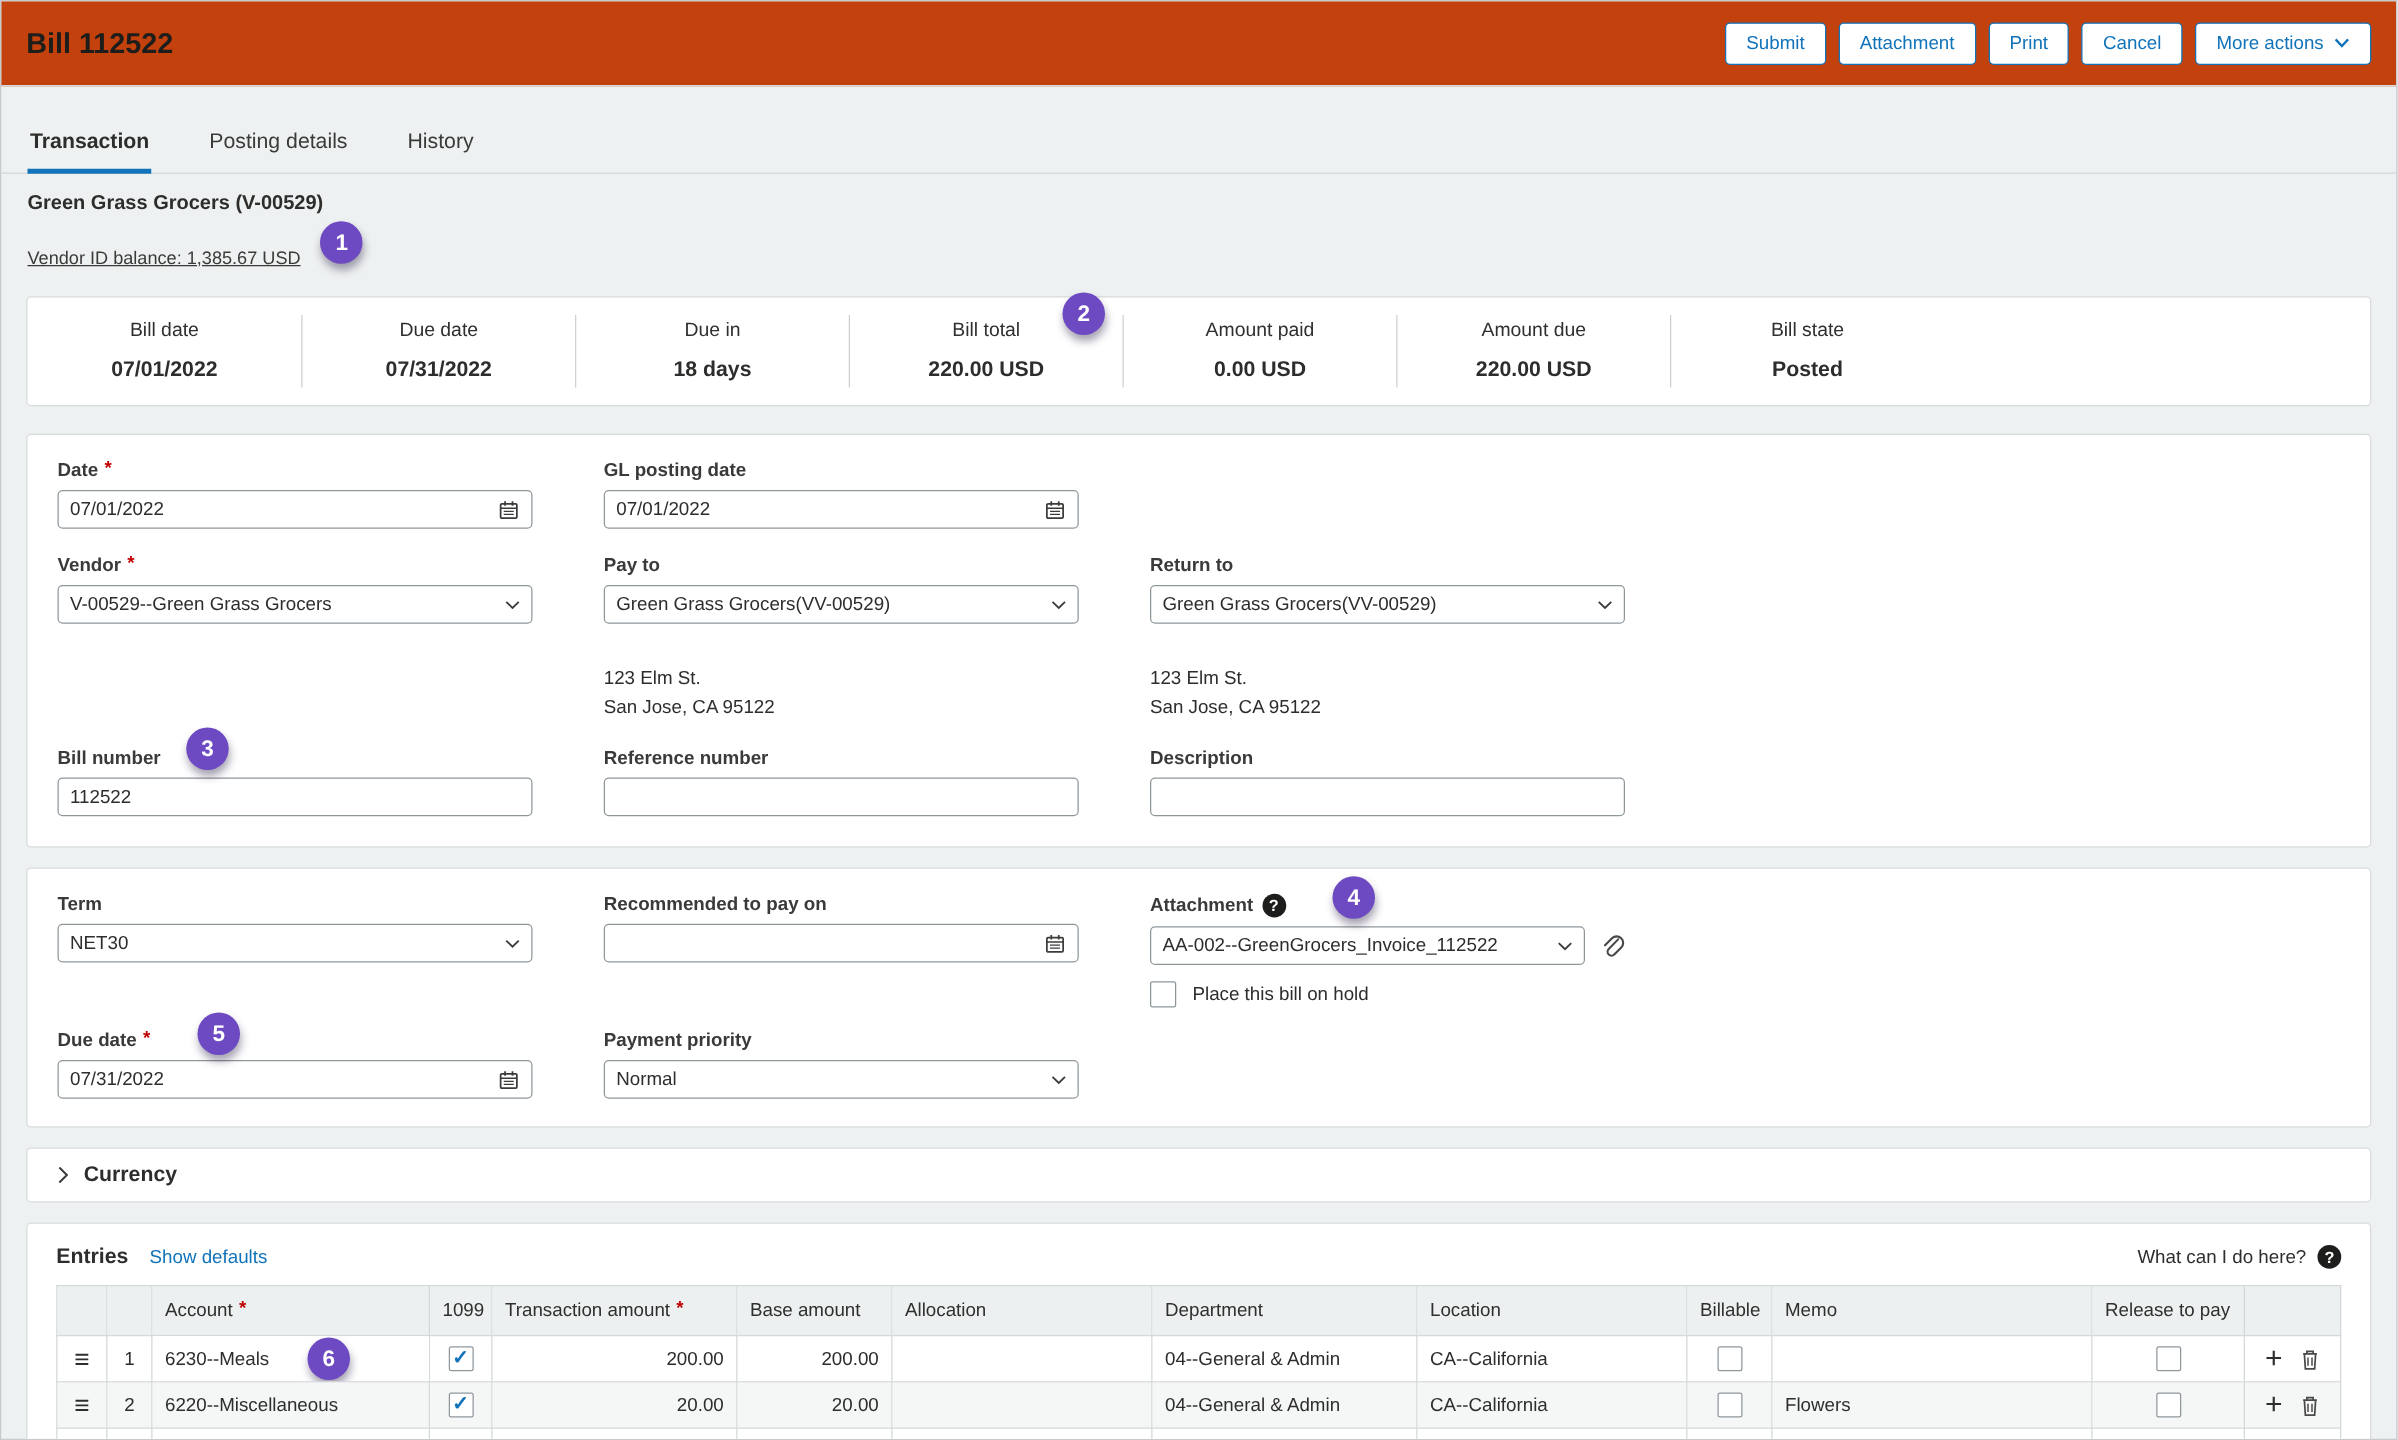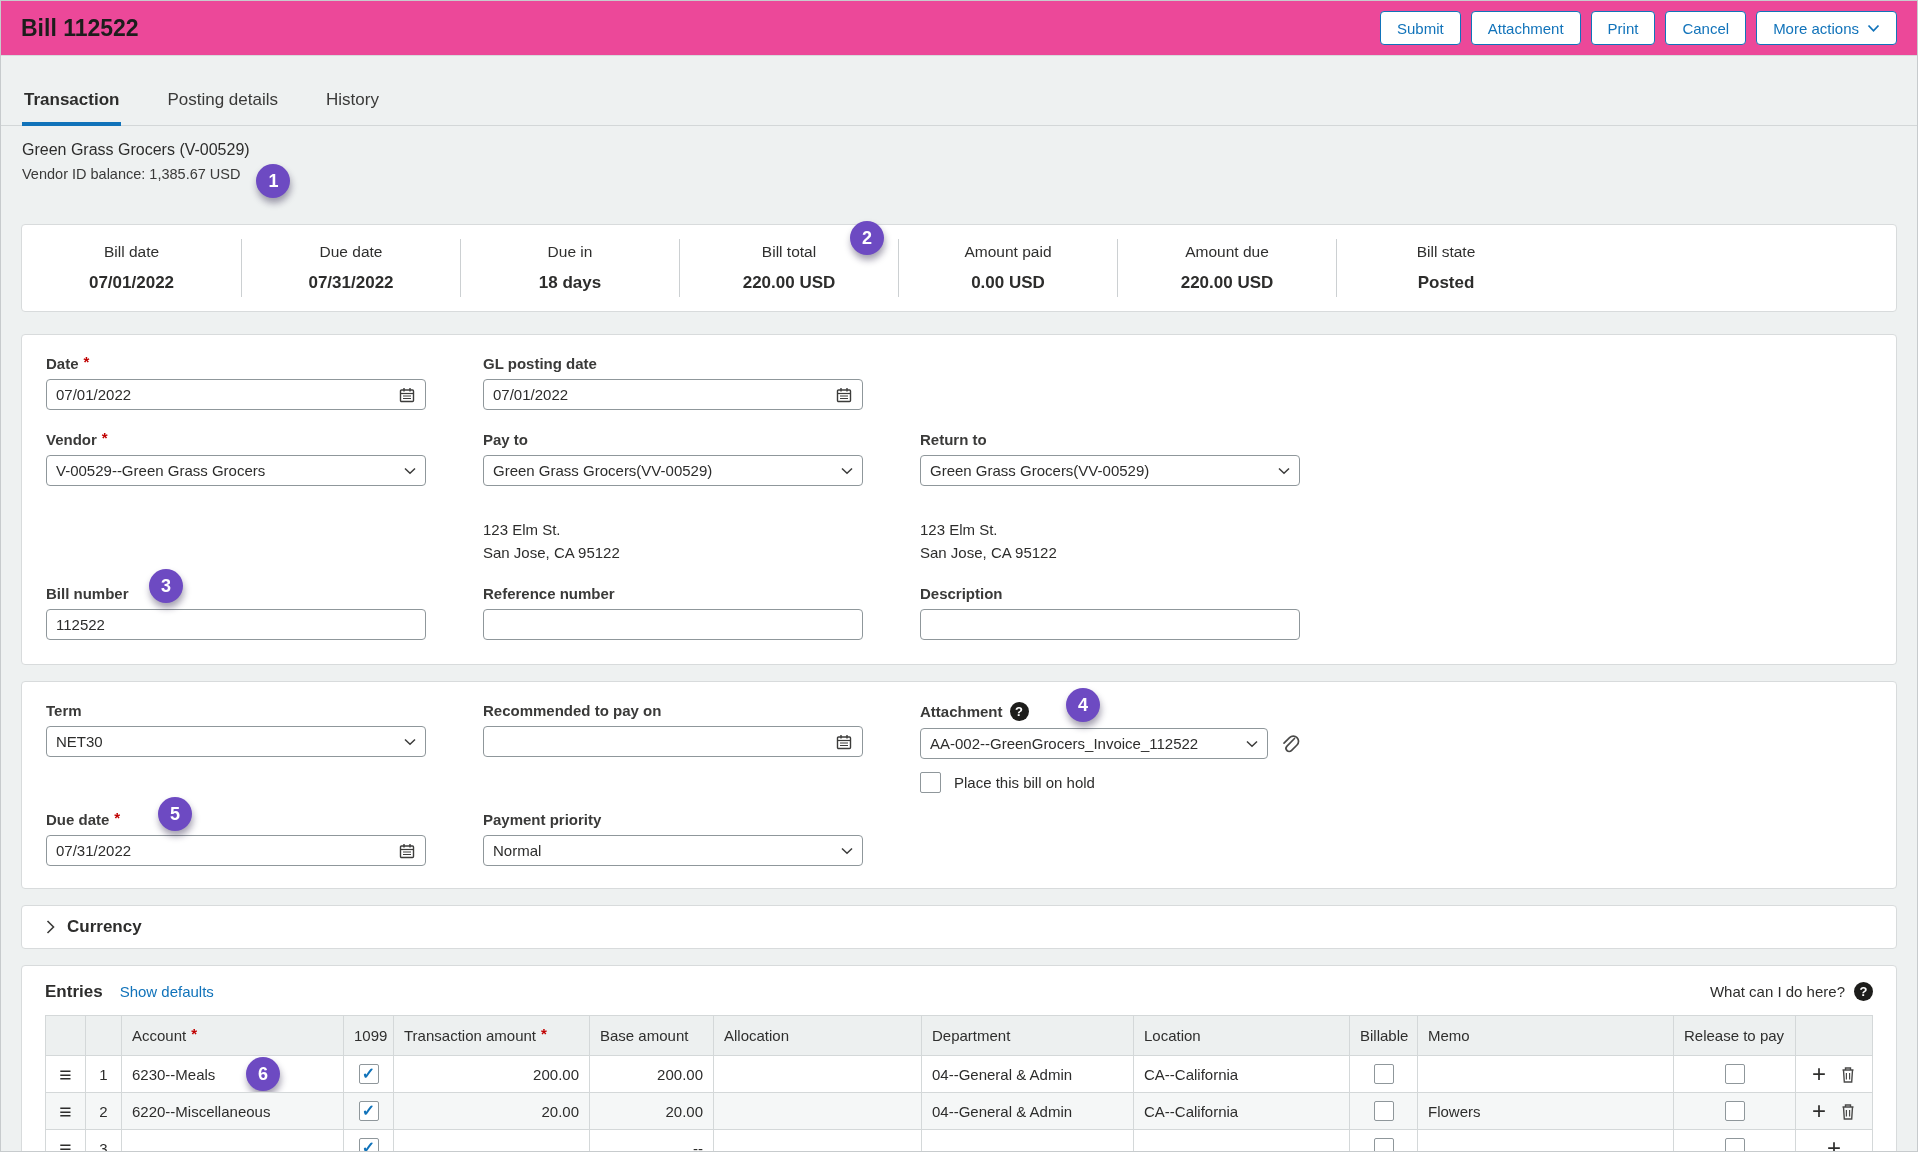--- a/index.html
+++ b/index.html
@@ -15,7 +15,7 @@
 
   
   .topbar {
-    height:55px; background:#ec4899; border-bottom:1px solid #d7dadc;
+    height:68px; background:#c2410c; border-bottom:1px solid #d7dadc;
     display:flex; align-items:center; padding:0 20px;
   }
   .page-title { font-size:23px; font-weight:bold; color:#1d1d1c; }

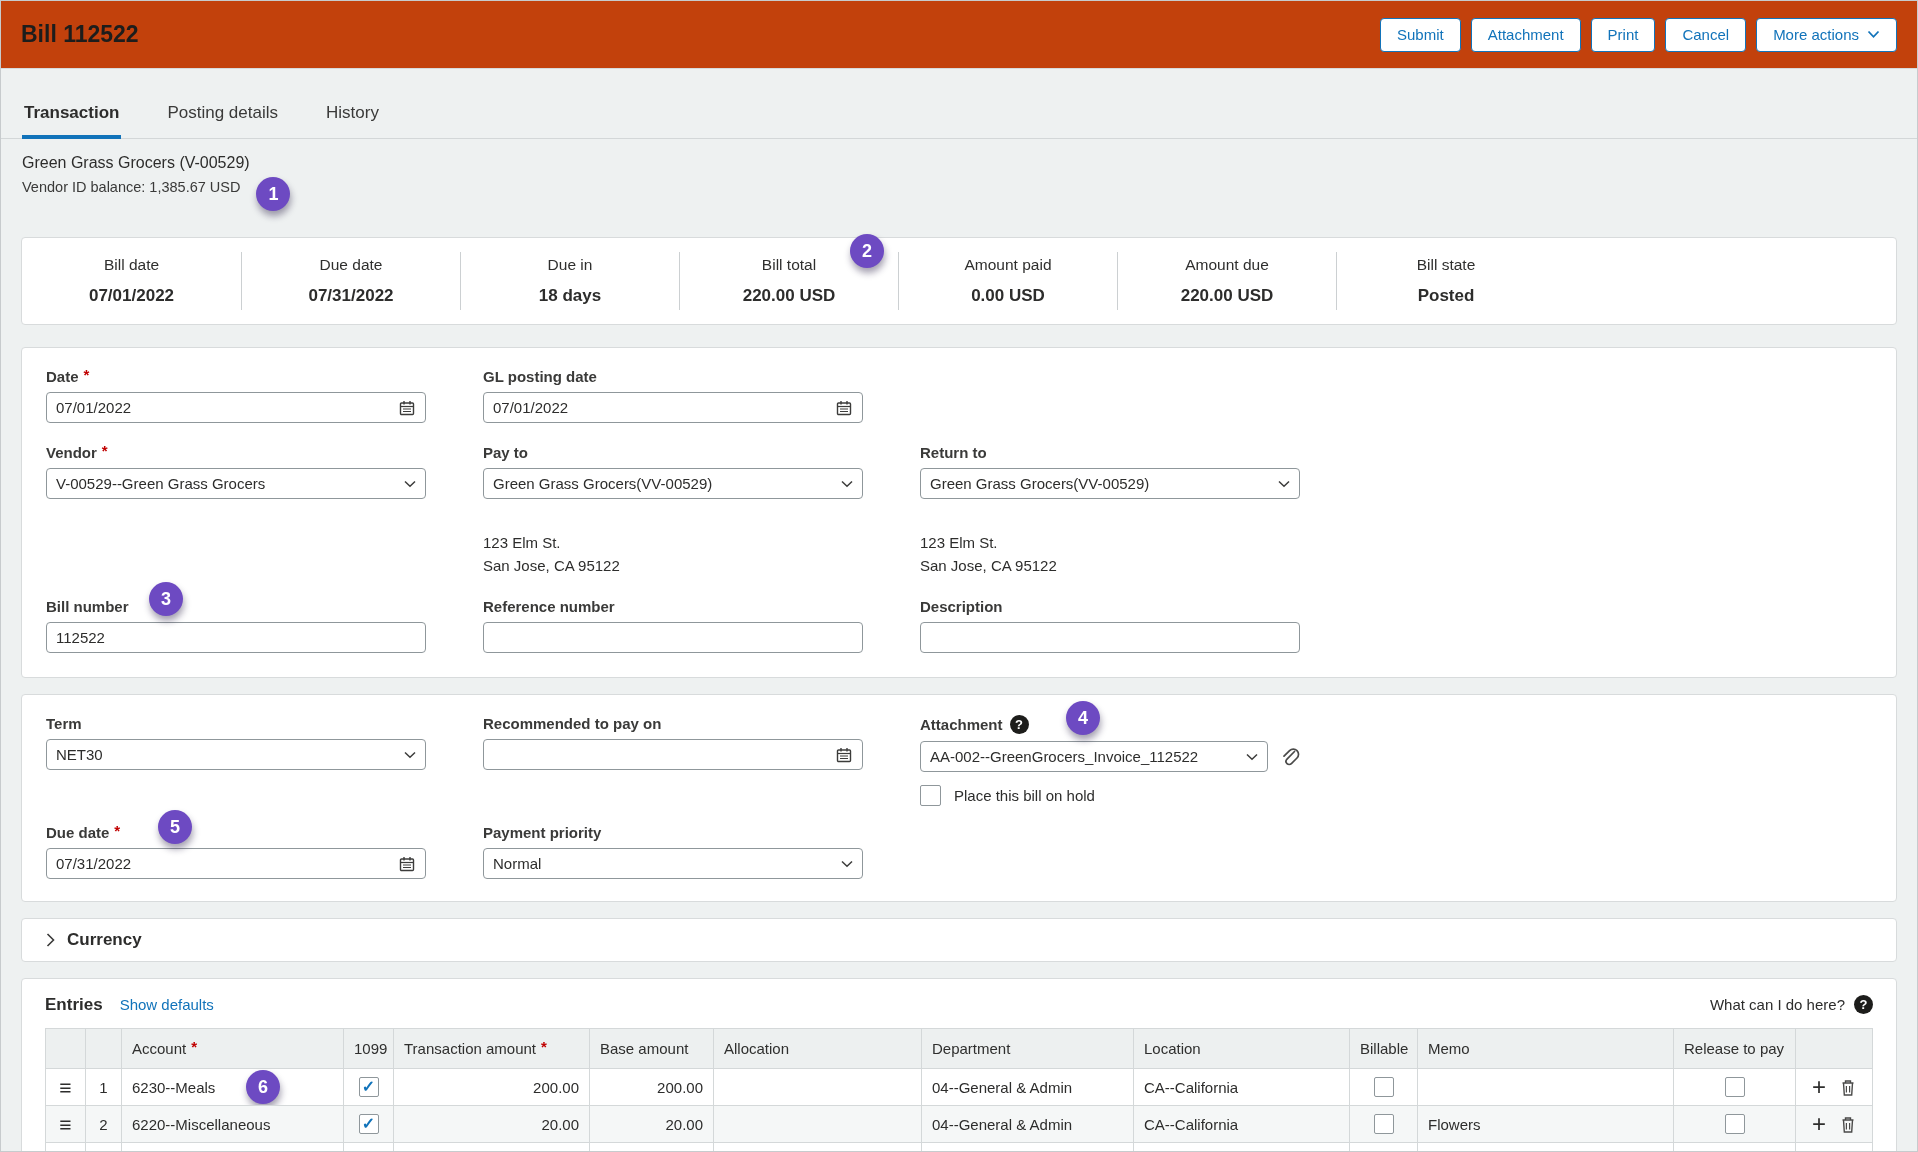--- a/index.html
+++ b/index.html
@@ -37,7 +37,7 @@
 
   
   .vendor-block { padding:15px 21px 0; }
-  .vendor-name { font-size:16px; font-weight:normal; color:#2d2d2c; }
+  .vendor-name { font-size:16px; font-weight:bold; color:#2d2d2c; }
   .vendor-balance-row { margin-top:7px; display:flex; align-items:flex-start; font-size:14.5px; color:#3a3a39; height:30px; }
 
   

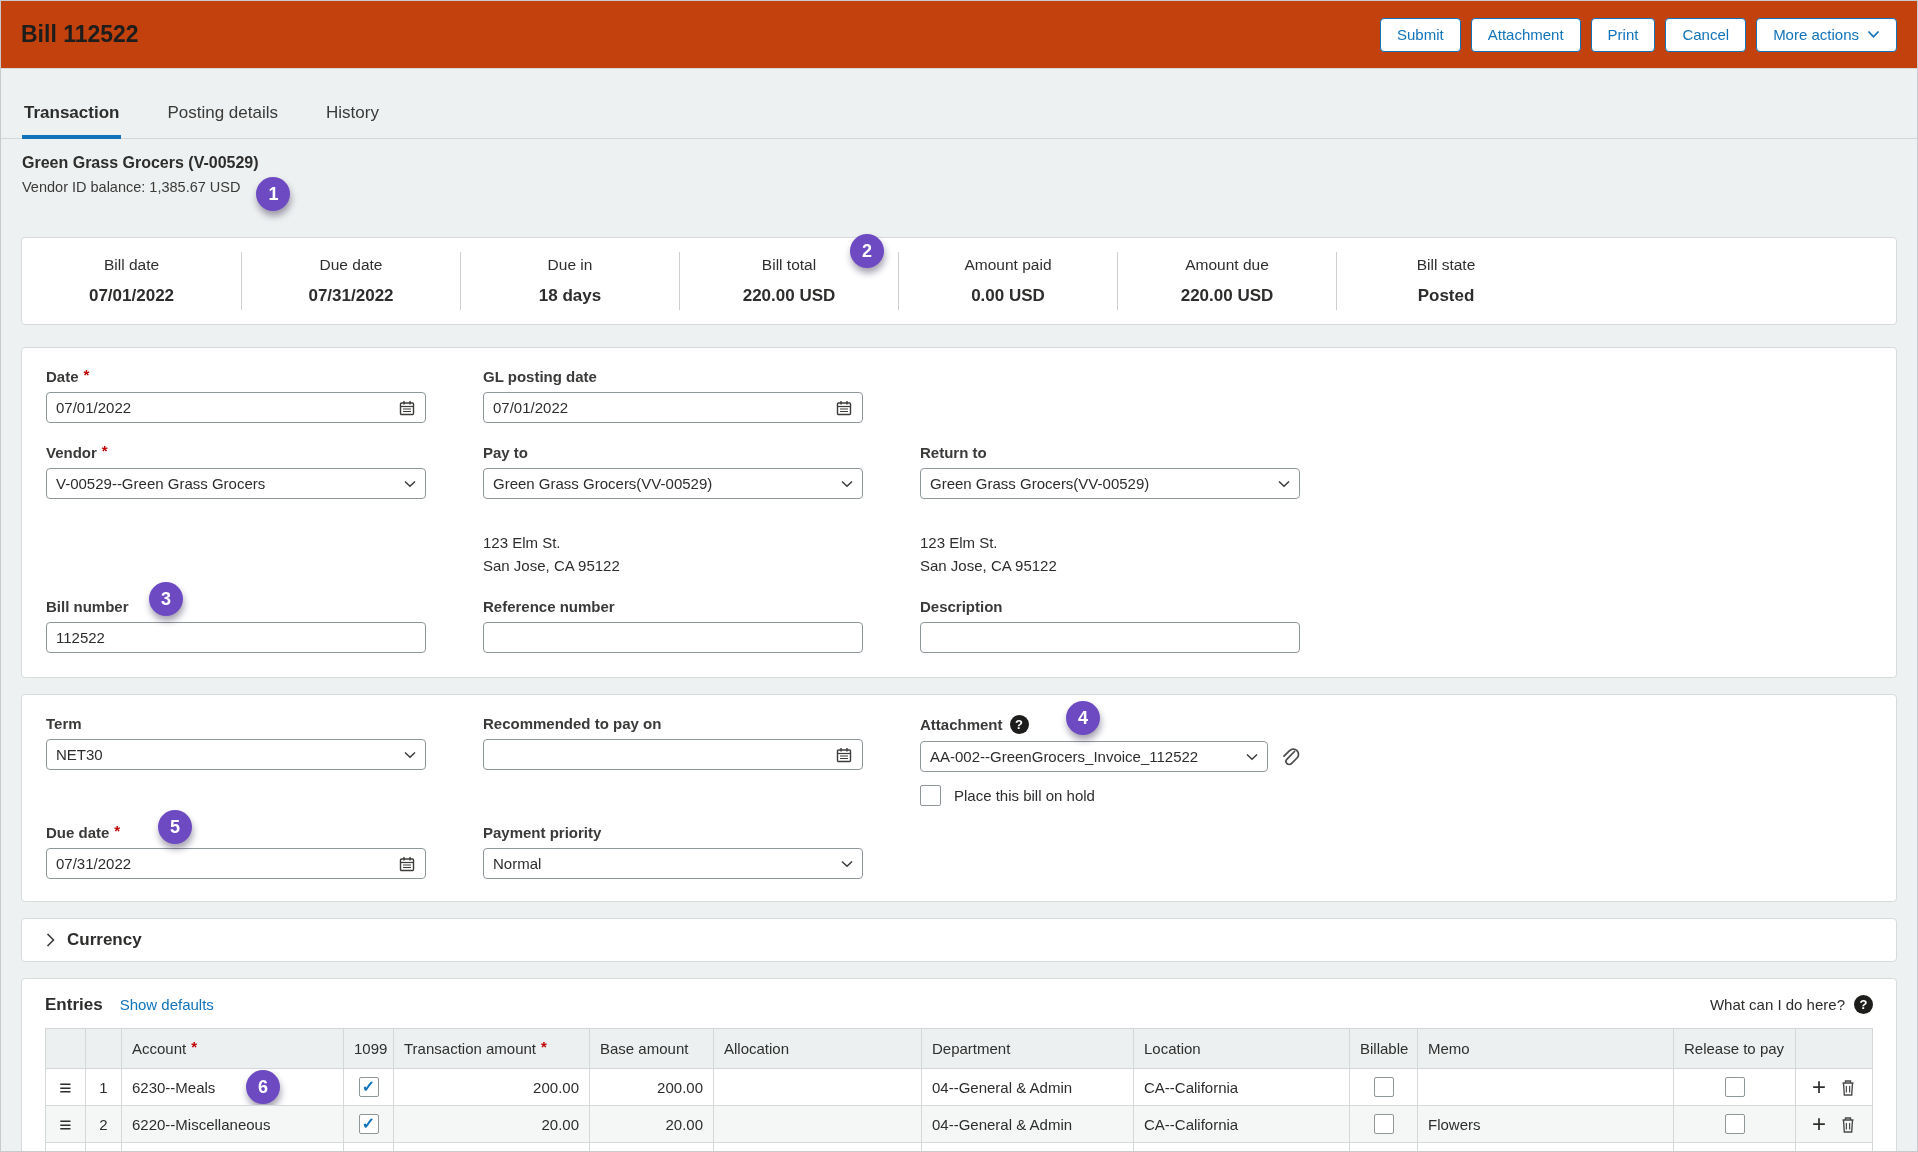--- a/index.html
+++ b/index.html
@@ -163,7 +163,7 @@
 <div class="vendor-block">
   <div class="vendor-name">Green Grass Grocers (V-00529)</div>
   <div class="vendor-balance-row">
-    <span style="margin-top:0;">Vendor ID balance: 1,385.67 USD</span>
+    <span style="margin-top:20px;text-decoration:underline;">Vendor ID balance: 1,385.67 USD</span>
     <span class="badge inline">1</span>
   </div>
 </div>

